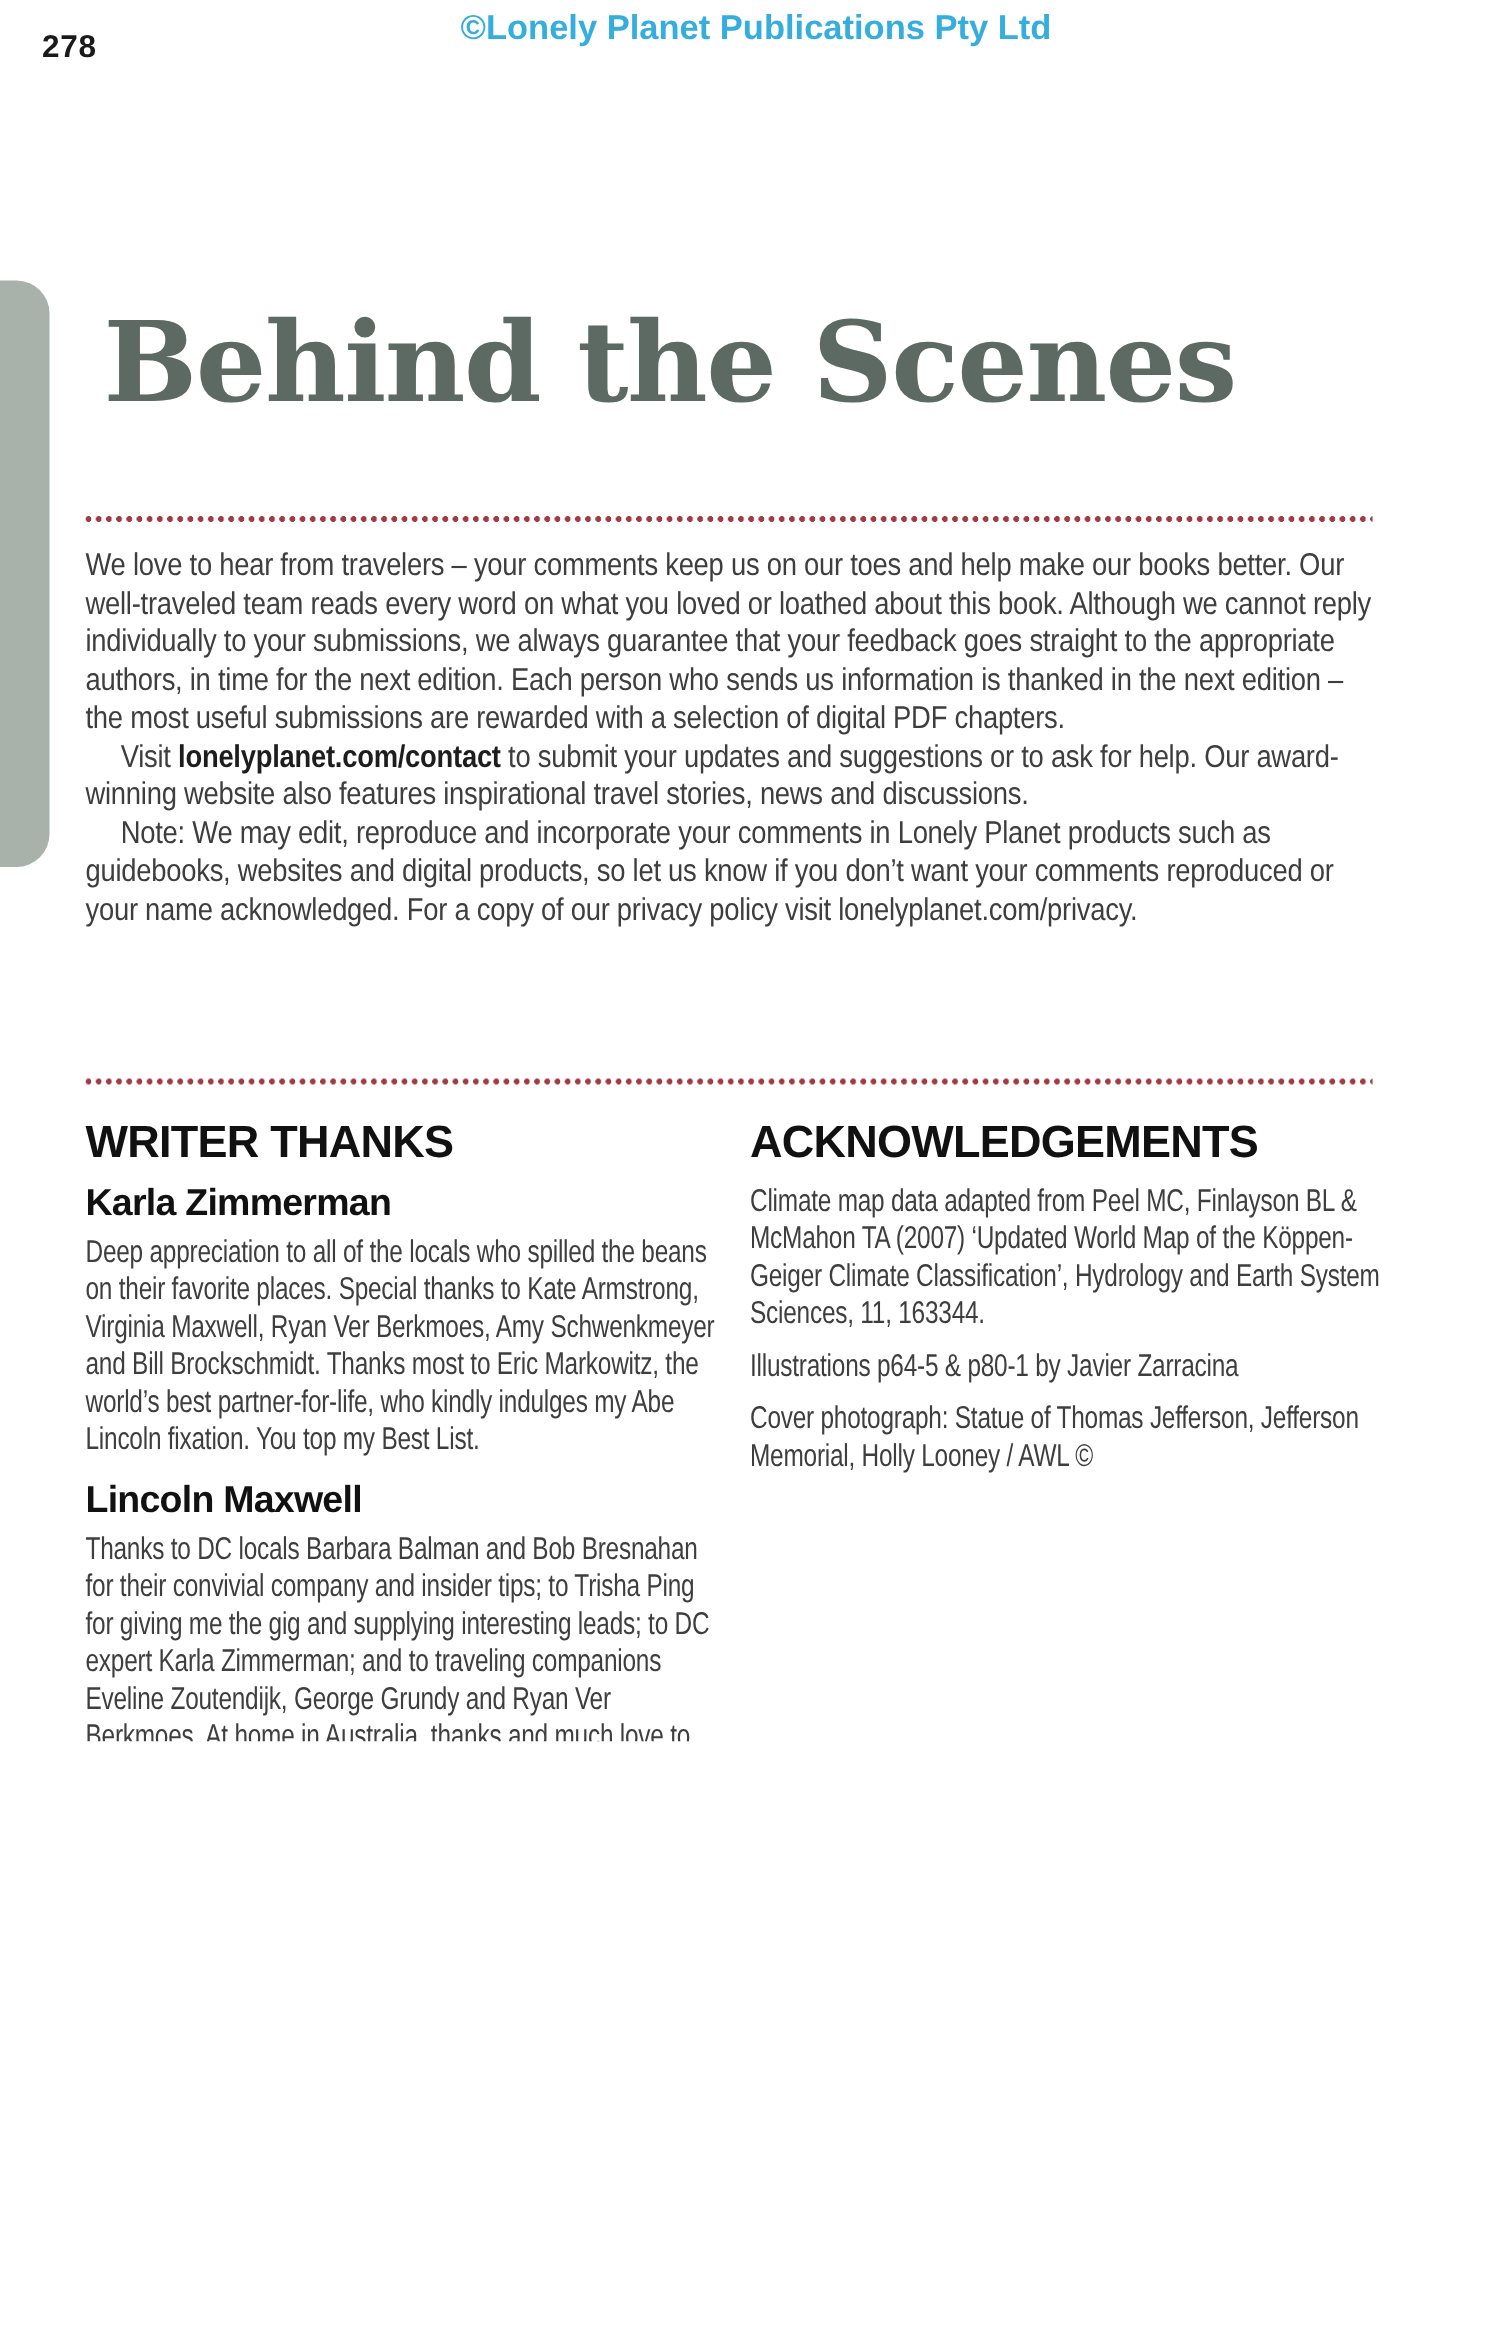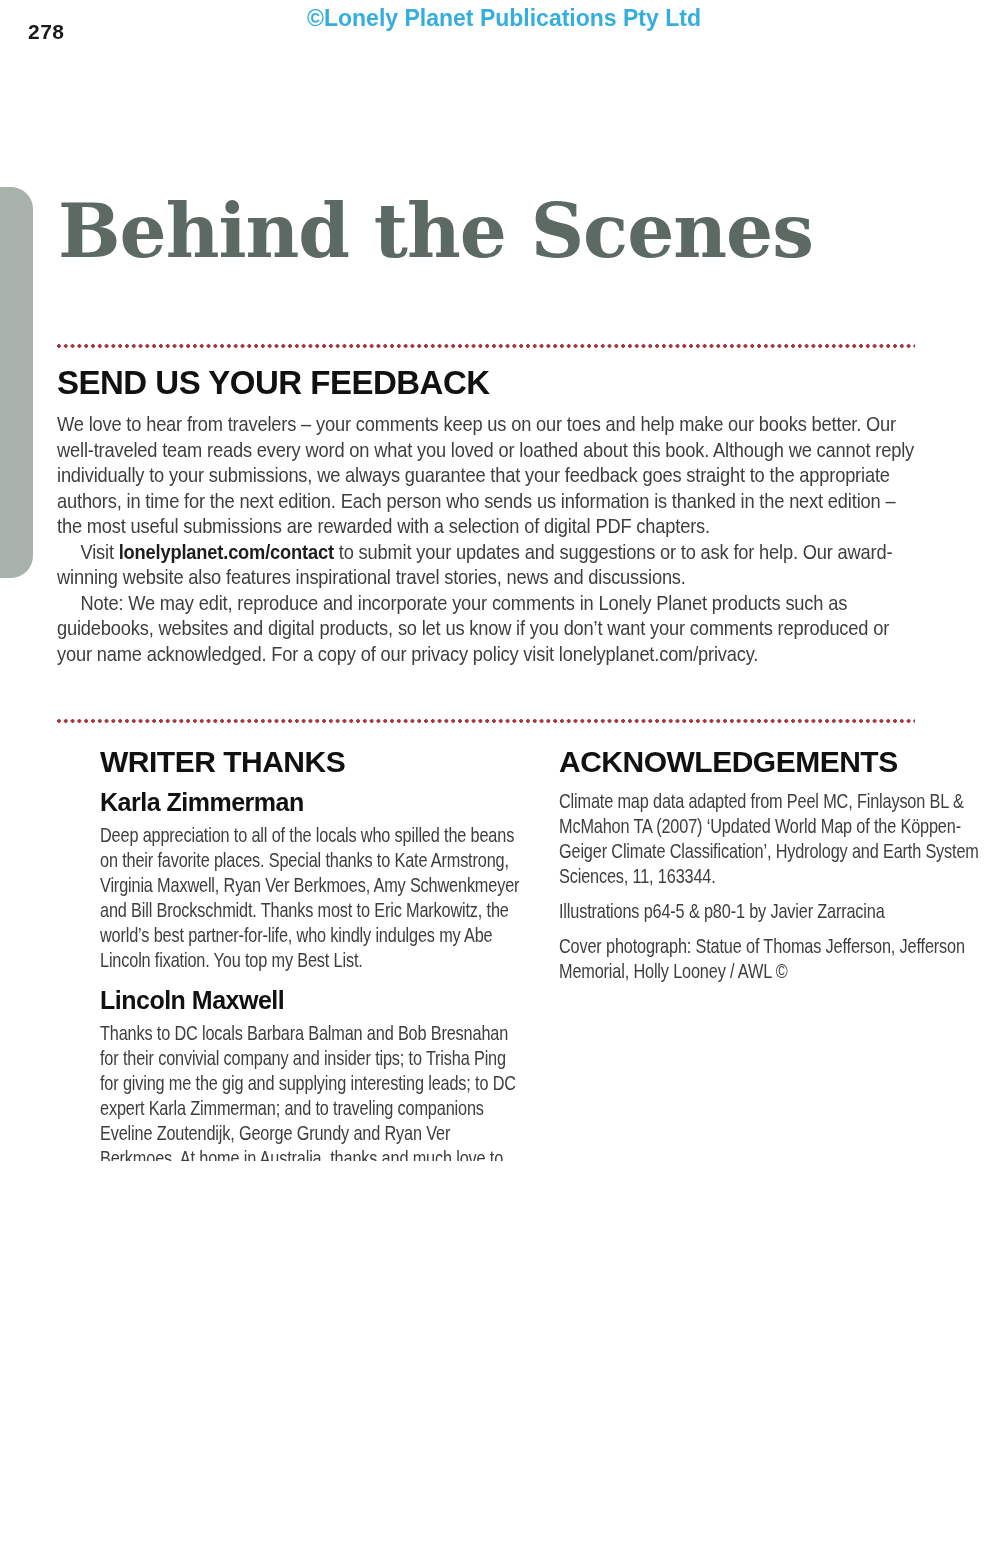--- a/index.html
+++ b/index.html
@@ -29,7 +29,7 @@
     position:absolute;left:57px;top:190px;width:900px;
     font-family:"DejaVu Serif","Liberation Serif",serif;
     font-weight:bold;font-size:74px;line-height:1.1;
-    color:#5c6a63;letter-spacing:-1px;margin:1px;
+    color:#5c6a63;letter-spacing:-1px;margin:12px;
   }
   
   .dotted{

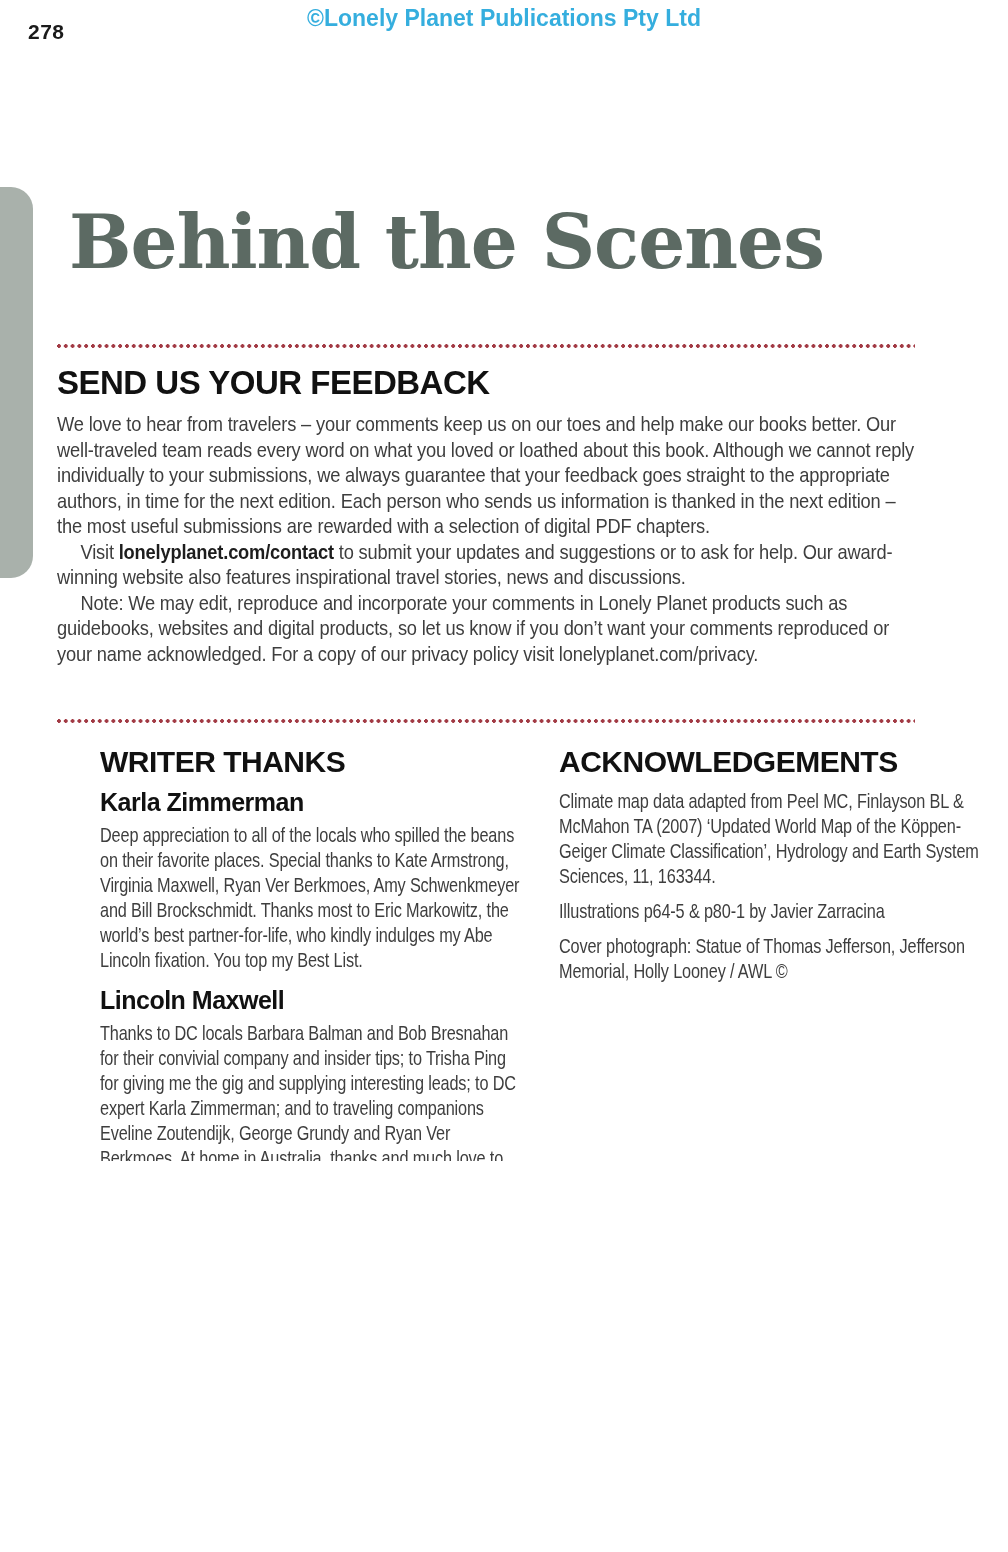--- a/index.html
+++ b/index.html
@@ -88,7 +88,6 @@
   <div class="dotted rule-1"></div>
 
   <div class="feedback">
-    <h2>SEND US YOUR FEEDBACK</h2>
     <p class="body-text">We love to hear from travelers – your comments keep us on our toes and help make our books better. Our well-traveled team reads every word on what you loved or loathed about this book. Although we cannot reply individually to your submissions, we always guarantee that your feedback goes straight to the appropriate authors, in time for the next edition. Each person who sends us information is thanked in the next edition – the most useful submissions are rewarded with a selection of digital PDF chapters.</p>
     <p class="body-text indent"><span>Visit </span><span class="inline-bold">lonelyplanet.com/contact</span><span> to submit your updates and suggestions or to ask for help. Our award-winning website also features inspirational travel stories, news and discussions.</span></p>
     <p class="body-text indent">Note: We may edit, reproduce and incorporate your comments in Lonely Planet products such as guidebooks, websites and digital products, so let us know if you don’t want your comments reproduced or your name acknowledged. For a copy of our privacy policy visit lonelyplanet.com/privacy.</p>

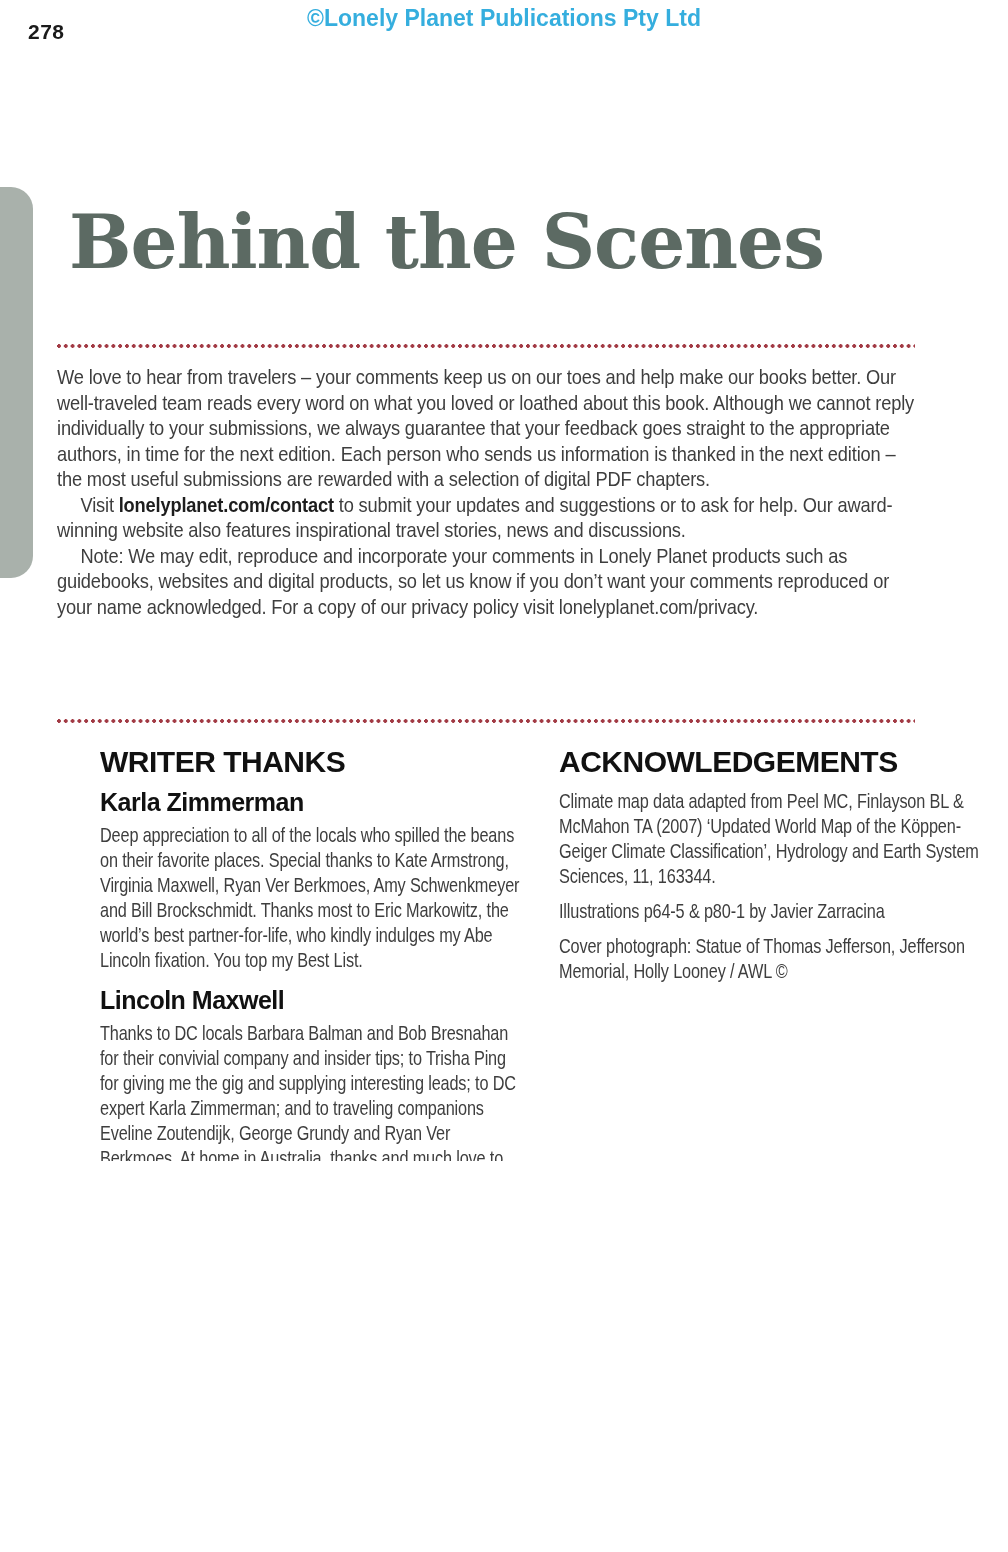--- a/index.html
+++ b/index.html
@@ -56,7 +56,7 @@
   
   .columns{
     position:absolute;left:57px;top:745px;width:880px;
-    display:flex;gap:34px;align-items:flex-start;margin-left:43px;
+    display:flex;gap:18px;align-items:flex-start;
   }
   .col-left{flex:0 0 425px;width:425px;}
   .col-right{flex:0 0 420px;width:420px;}

